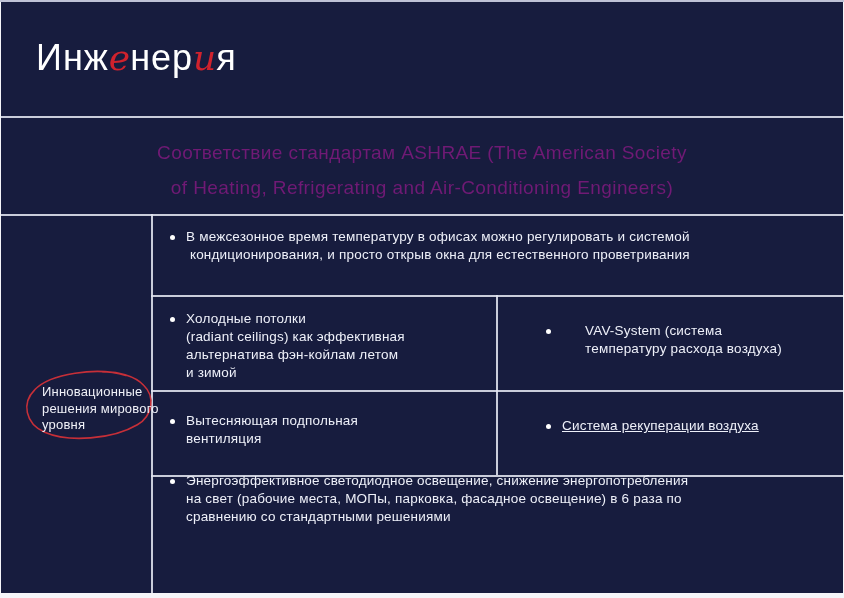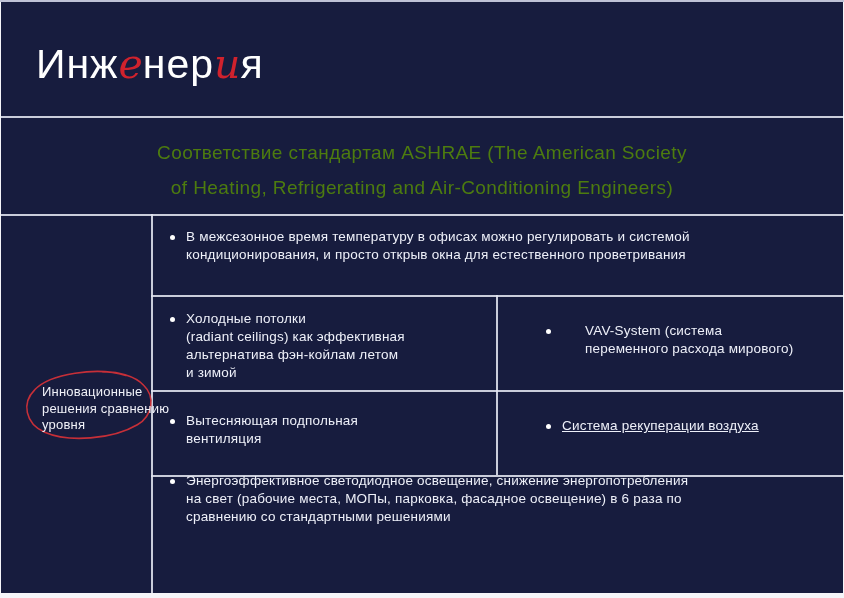--- a/index.html
+++ b/index.html
@@ -35,7 +35,7 @@
   
   .logo{
     position:absolute;left:36px;top:28px;
-    font-size:41px;line-height:72px;
+    font-size:36px;line-height:60px;
     color:#ffffff;font-weight:500;letter-spacing:1px;
     white-space:nowrap;
   }

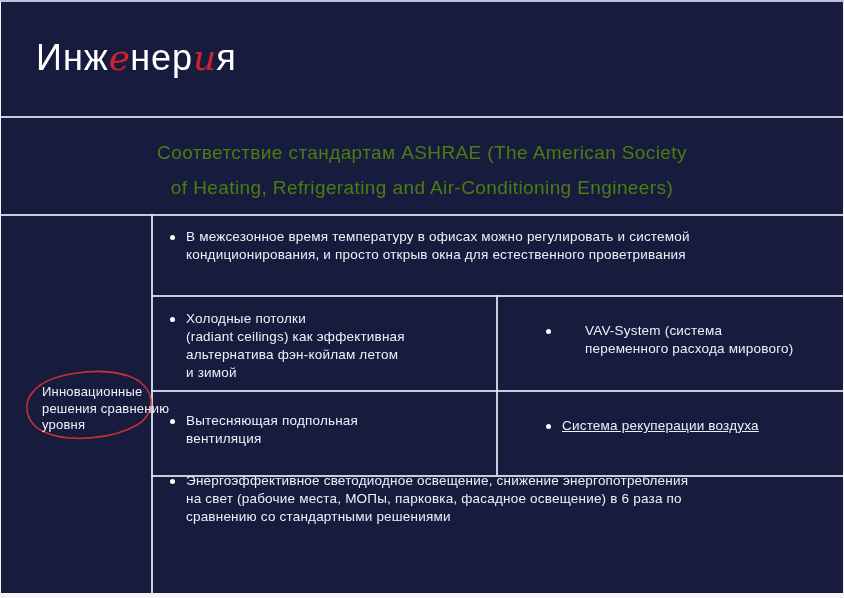--- a/index.html
+++ b/index.html
@@ -50,7 +50,7 @@
   .title{
     position:absolute;left:0;top:135px;width:844px;
     text-align:center;
-    color:#4d7c0f;
+    color:#701a75;
     font-size:19px;line-height:35px;
     letter-spacing:0.4px;
     font-weight:400;

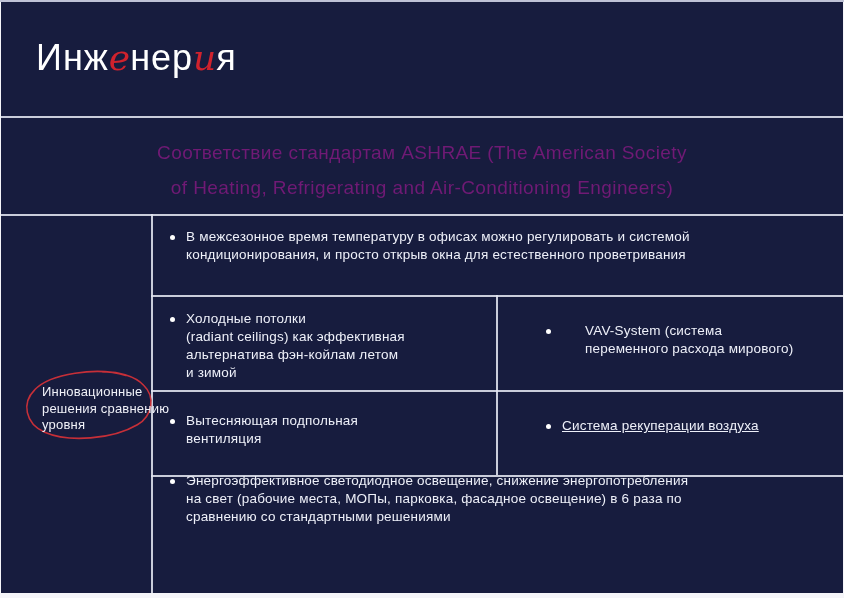--- a/index.html
+++ b/index.html
@@ -69,7 +69,7 @@
     background:#ffffff;
     margin:6.5px 11px 0 0;
   }
-  .cell-interseason {left:170px;top:228px;}
+  .cell-interseason {left:170px;top:228px;text-align:right;}
   .cell-radiant     {left:170px;top:310px;}
   .cell-vav         {left:546px;top:322px;gap:23px;}
   .cell-displacement{left:170px;top:412px;}

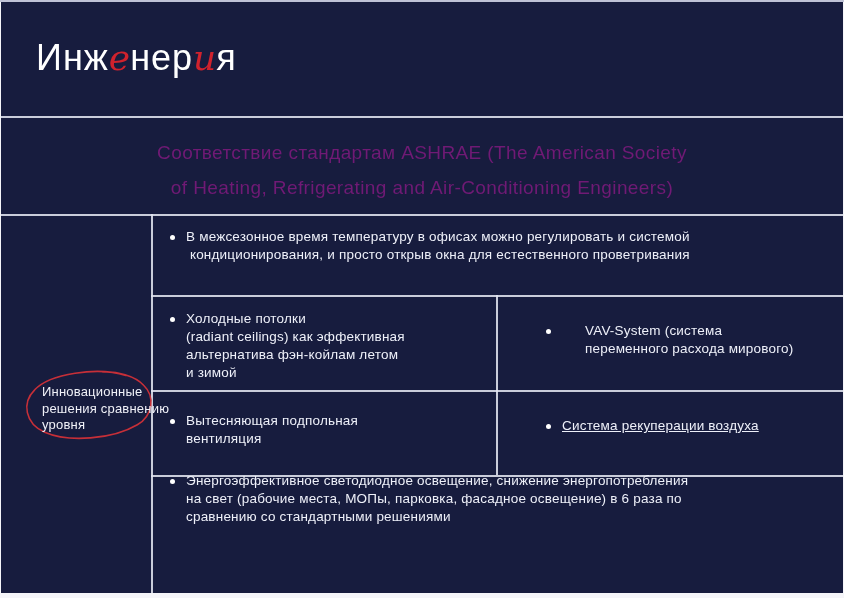--- a/index.html
+++ b/index.html
@@ -143,7 +143,7 @@
     <span class="dot"></span>
     <div>
       <div>VAV-System (система</div>
-      <div>переменного расхода мирового)</div>
+      <div>температуру расхода воздуха)</div>
     </div>
   </div>
 

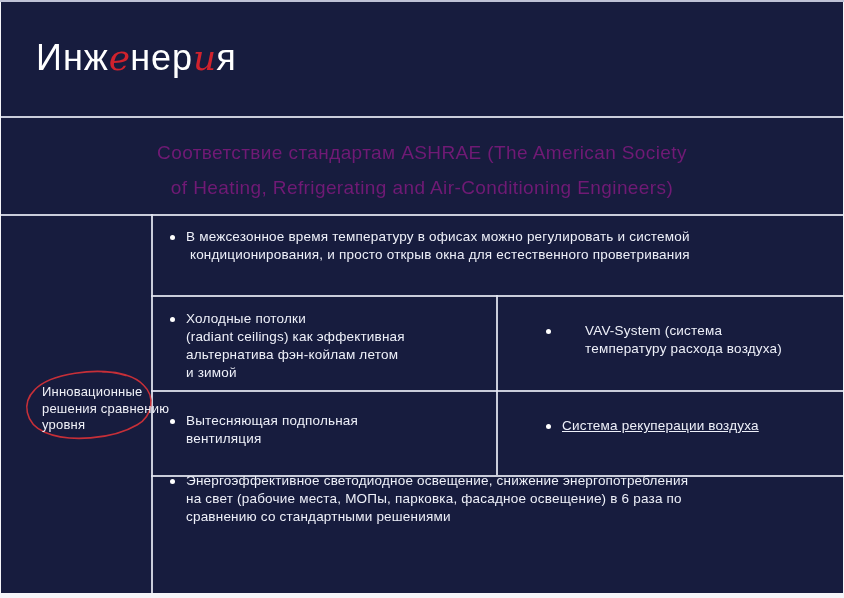--- a/index.html
+++ b/index.html
@@ -117,7 +117,7 @@
   </svg>
   <div class="side-label">
     <div>Инновационные</div>
-    <div>решения сравнению</div>
+    <div>решения мирового</div>
     <div>уровня</div>
   </div>
 

